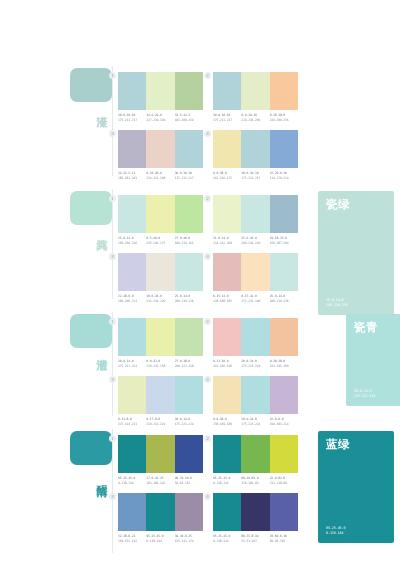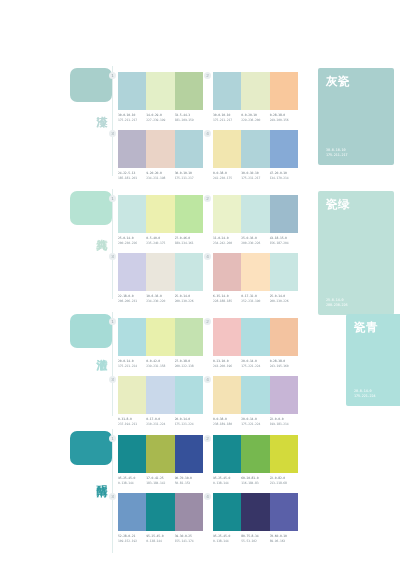--- a/index.html
+++ b/index.html
@@ -205,13 +205,6 @@
               </div>
             </div>
           </div>
-          <div class="card" style="background: rgb(169, 207, 205); top: 6px; height: 97px;">
-            <div class="card-title">灰瓷</div>
-            <div class="card-codes">
-              <div>30-0-10-10</div>
-              <div>175-211-217</div>
-            </div>
-          </div>
         </div>
       </div>
       <div class="section" style="top: 185px; height: 118px;">

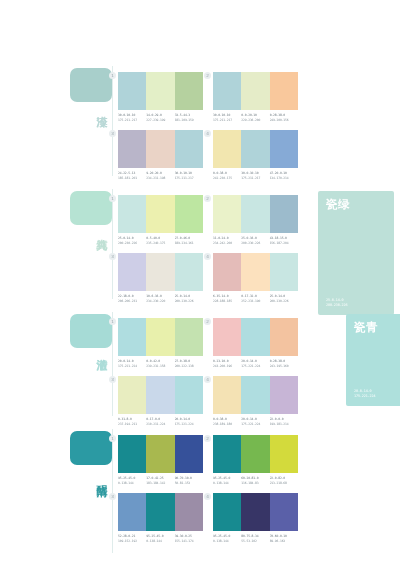--- a/index.html
+++ b/index.html
@@ -504,6 +504,13 @@
               </div>
             </div>
           </div>
+          <div class="card" style="background: rgb(27, 143, 151); top: 6px; height: 112px;">
+            <div class="card-title">蓝绿</div>
+            <div class="card-codes">
+              <div>95-25-45-0</div>
+              <div>0-138-144</div>
+            </div>
+          </div>
         </div>
       </div>
     </div>

